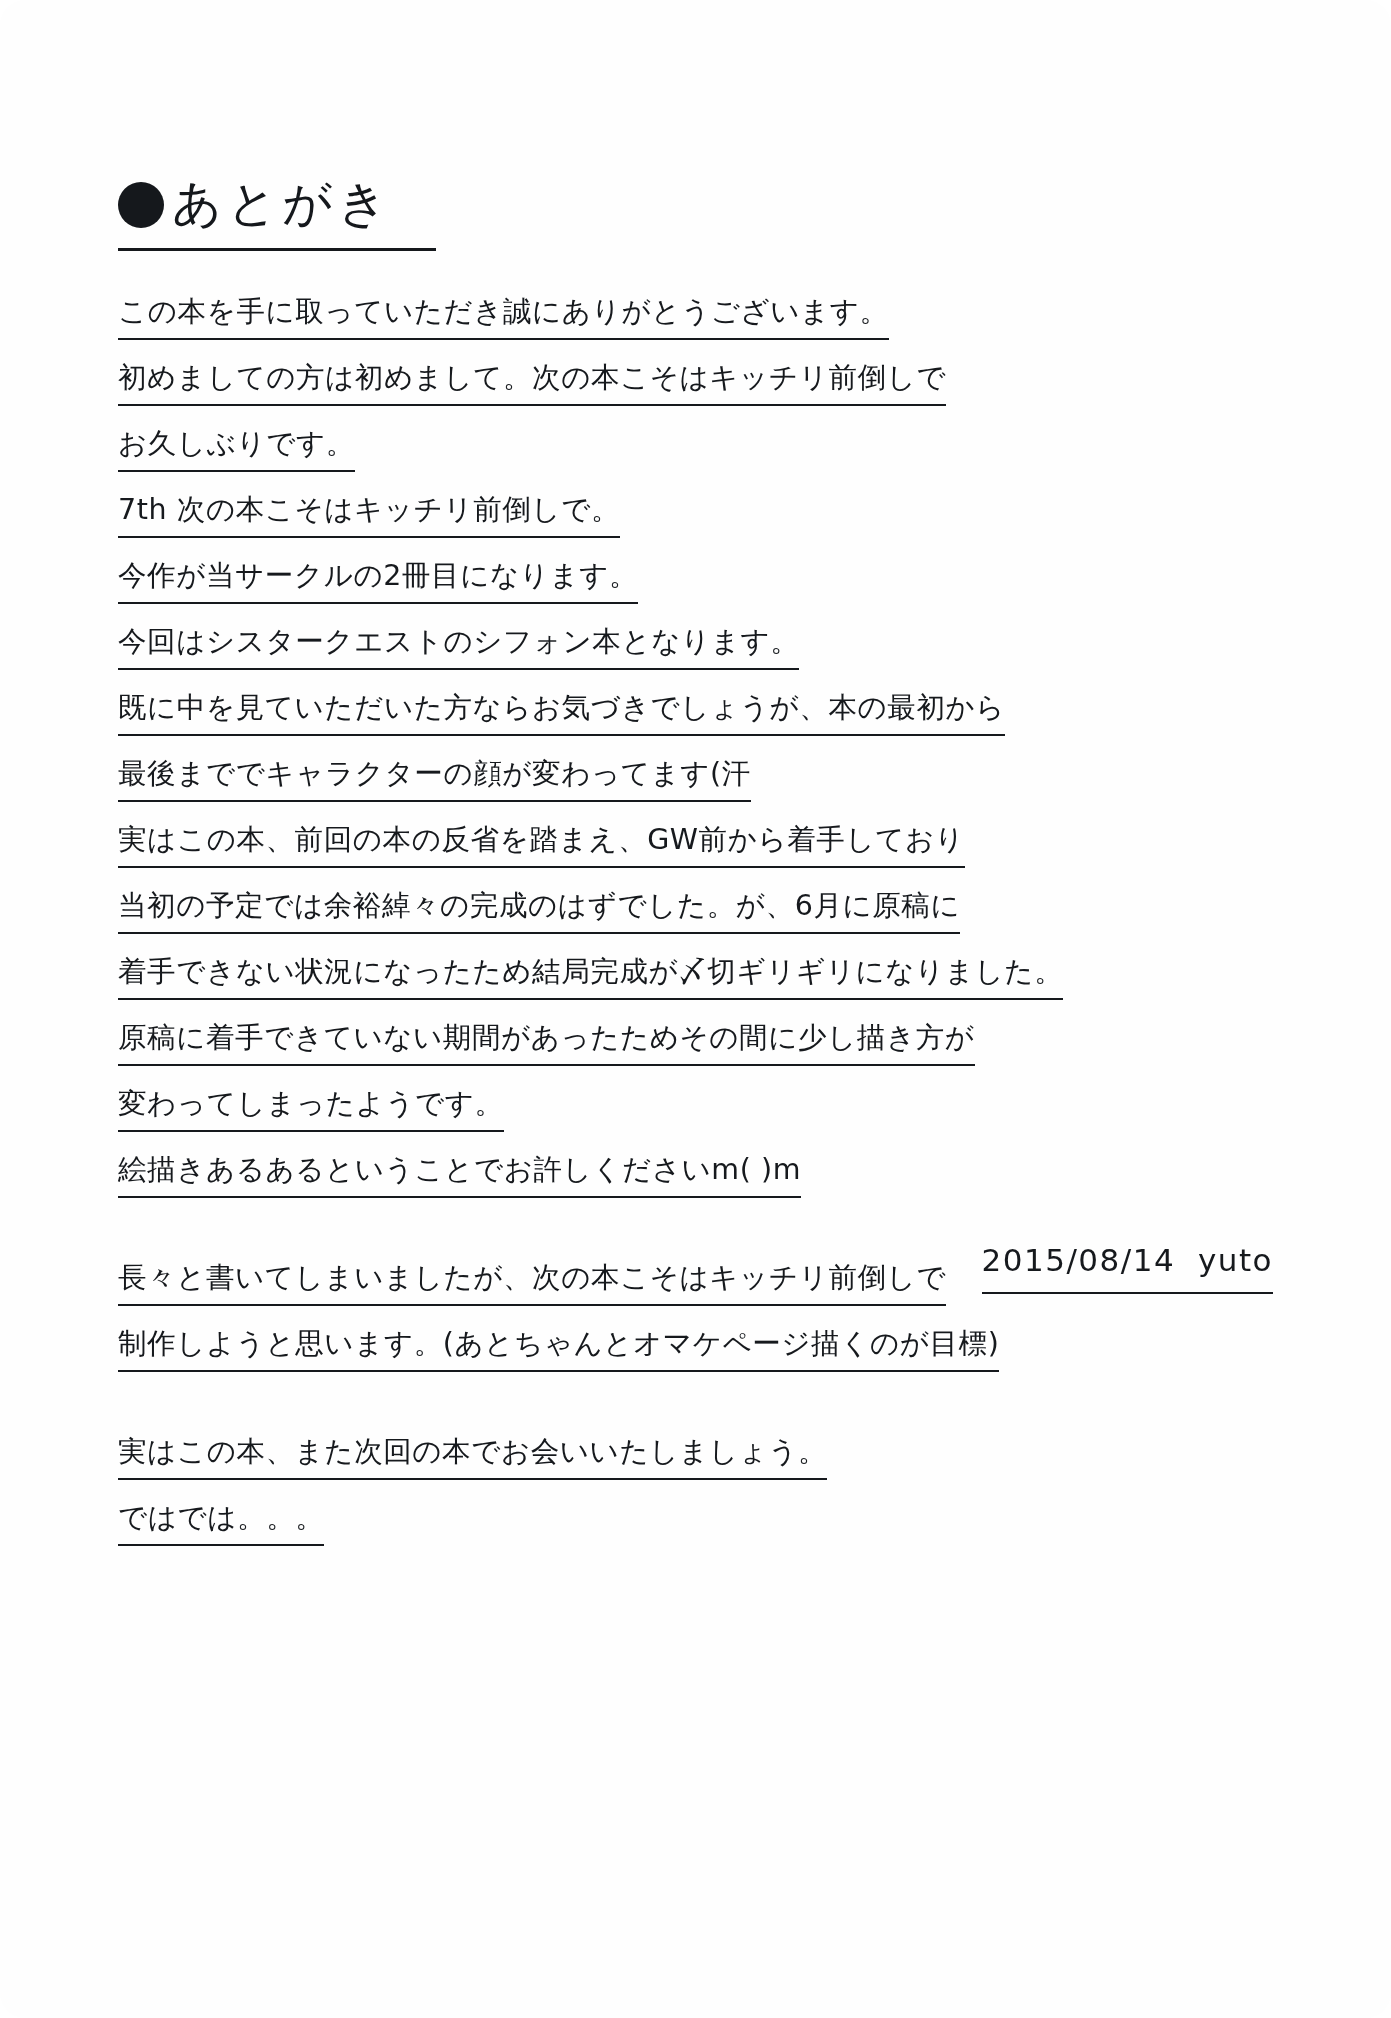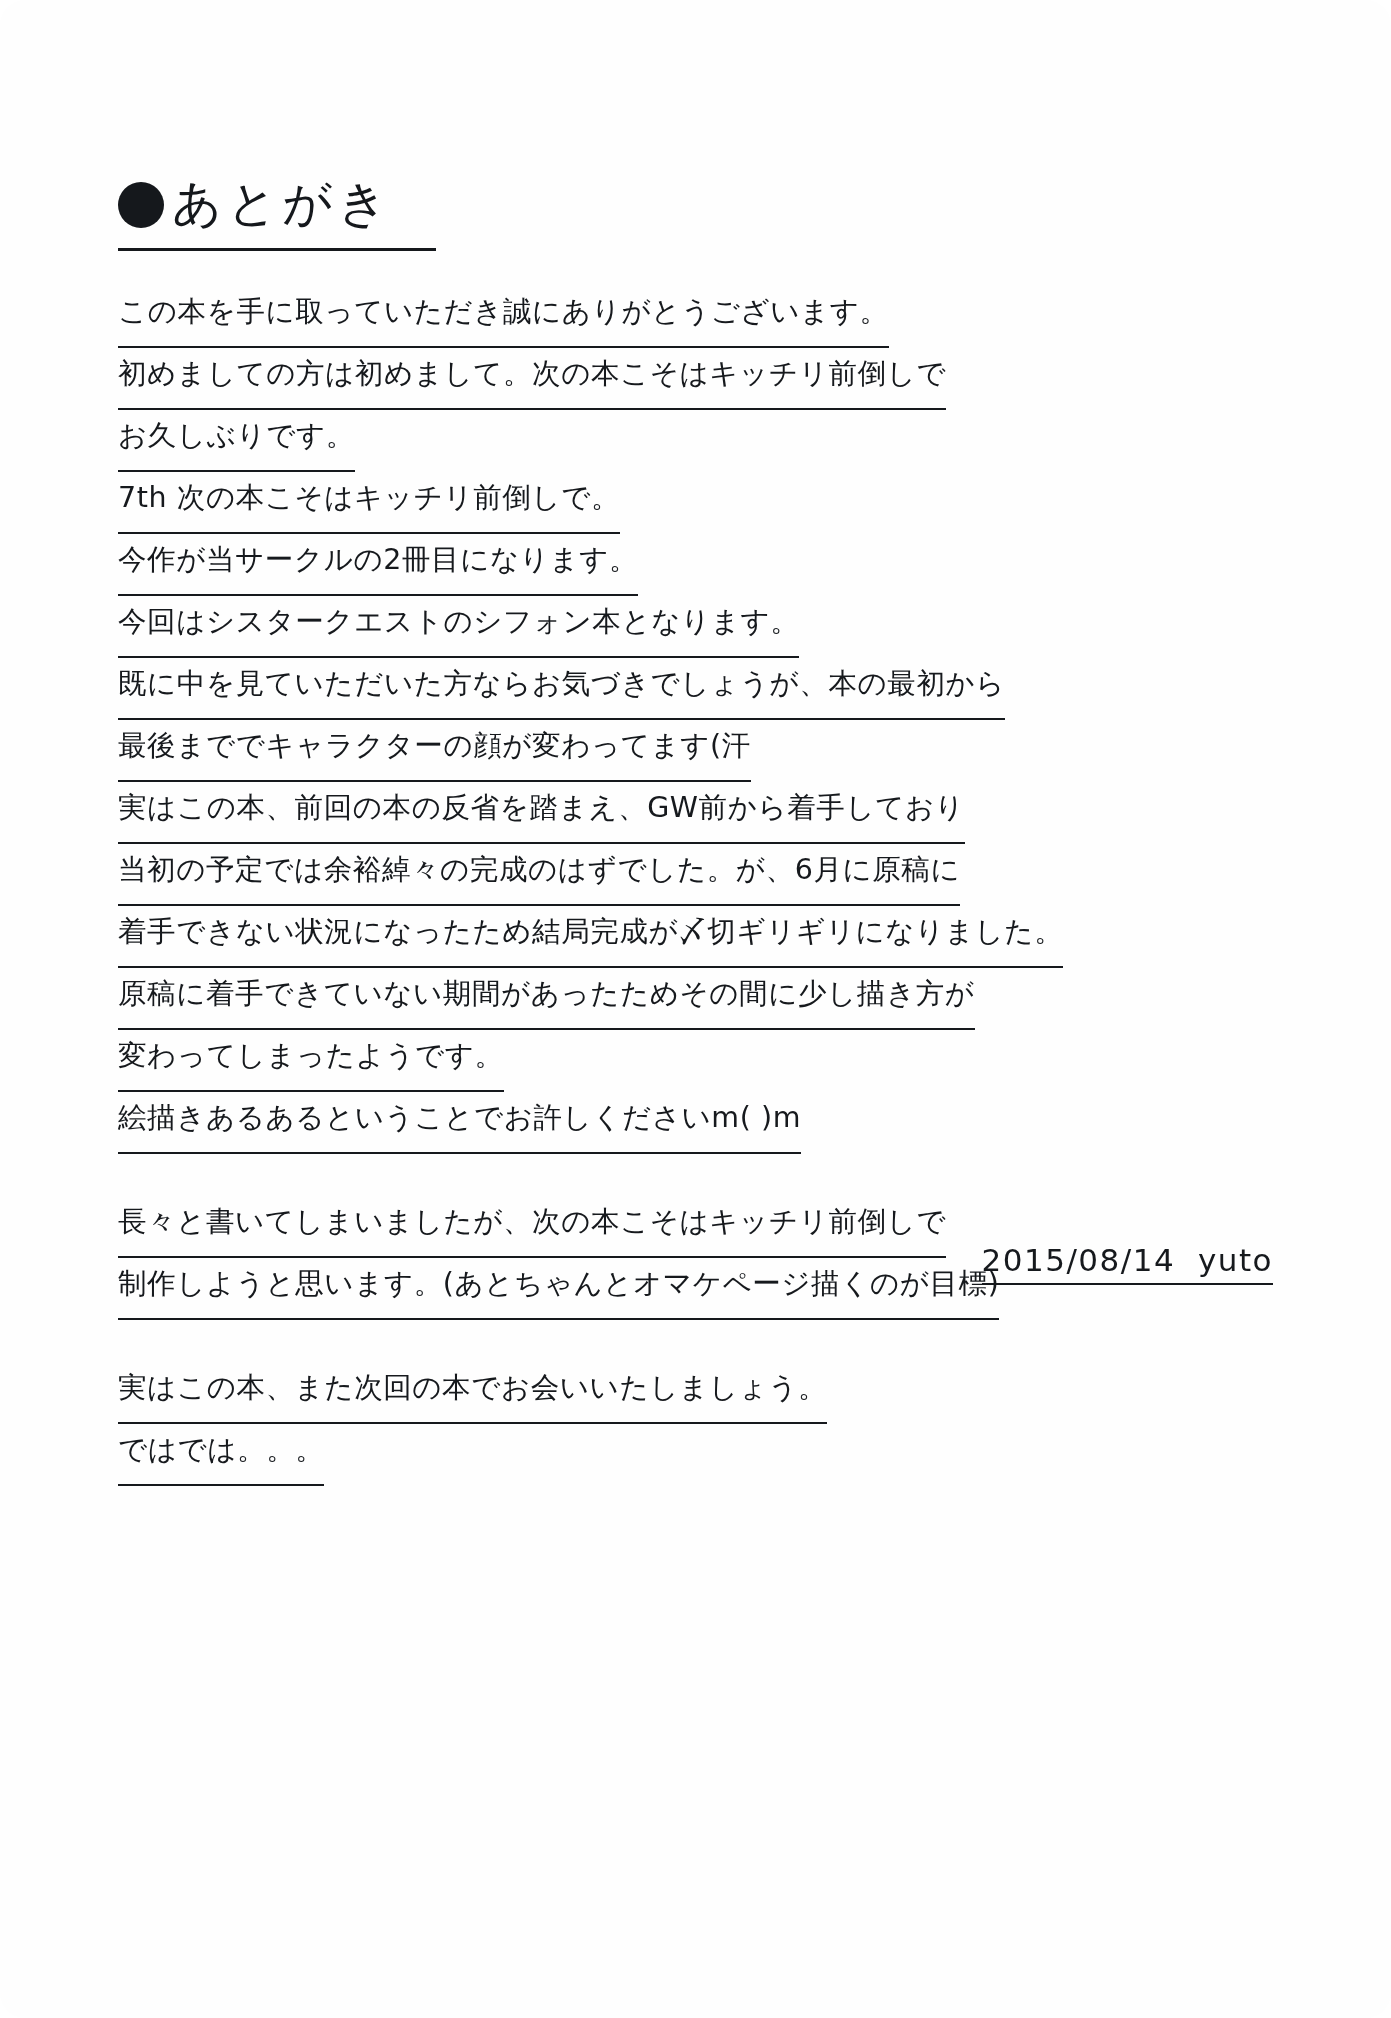--- a/index.html
+++ b/index.html
@@ -70,9 +70,9 @@
     white-space: pre;
     position: relative;
     width: fit-content;
-    padding-bottom: 12px;
+    padding-bottom: 4px;
     border-bottom: 2px solid #16191d;
-    margin-bottom: 4px;
+    margin-bottom: 16px;
   }
   .gap {
     height: 42px;

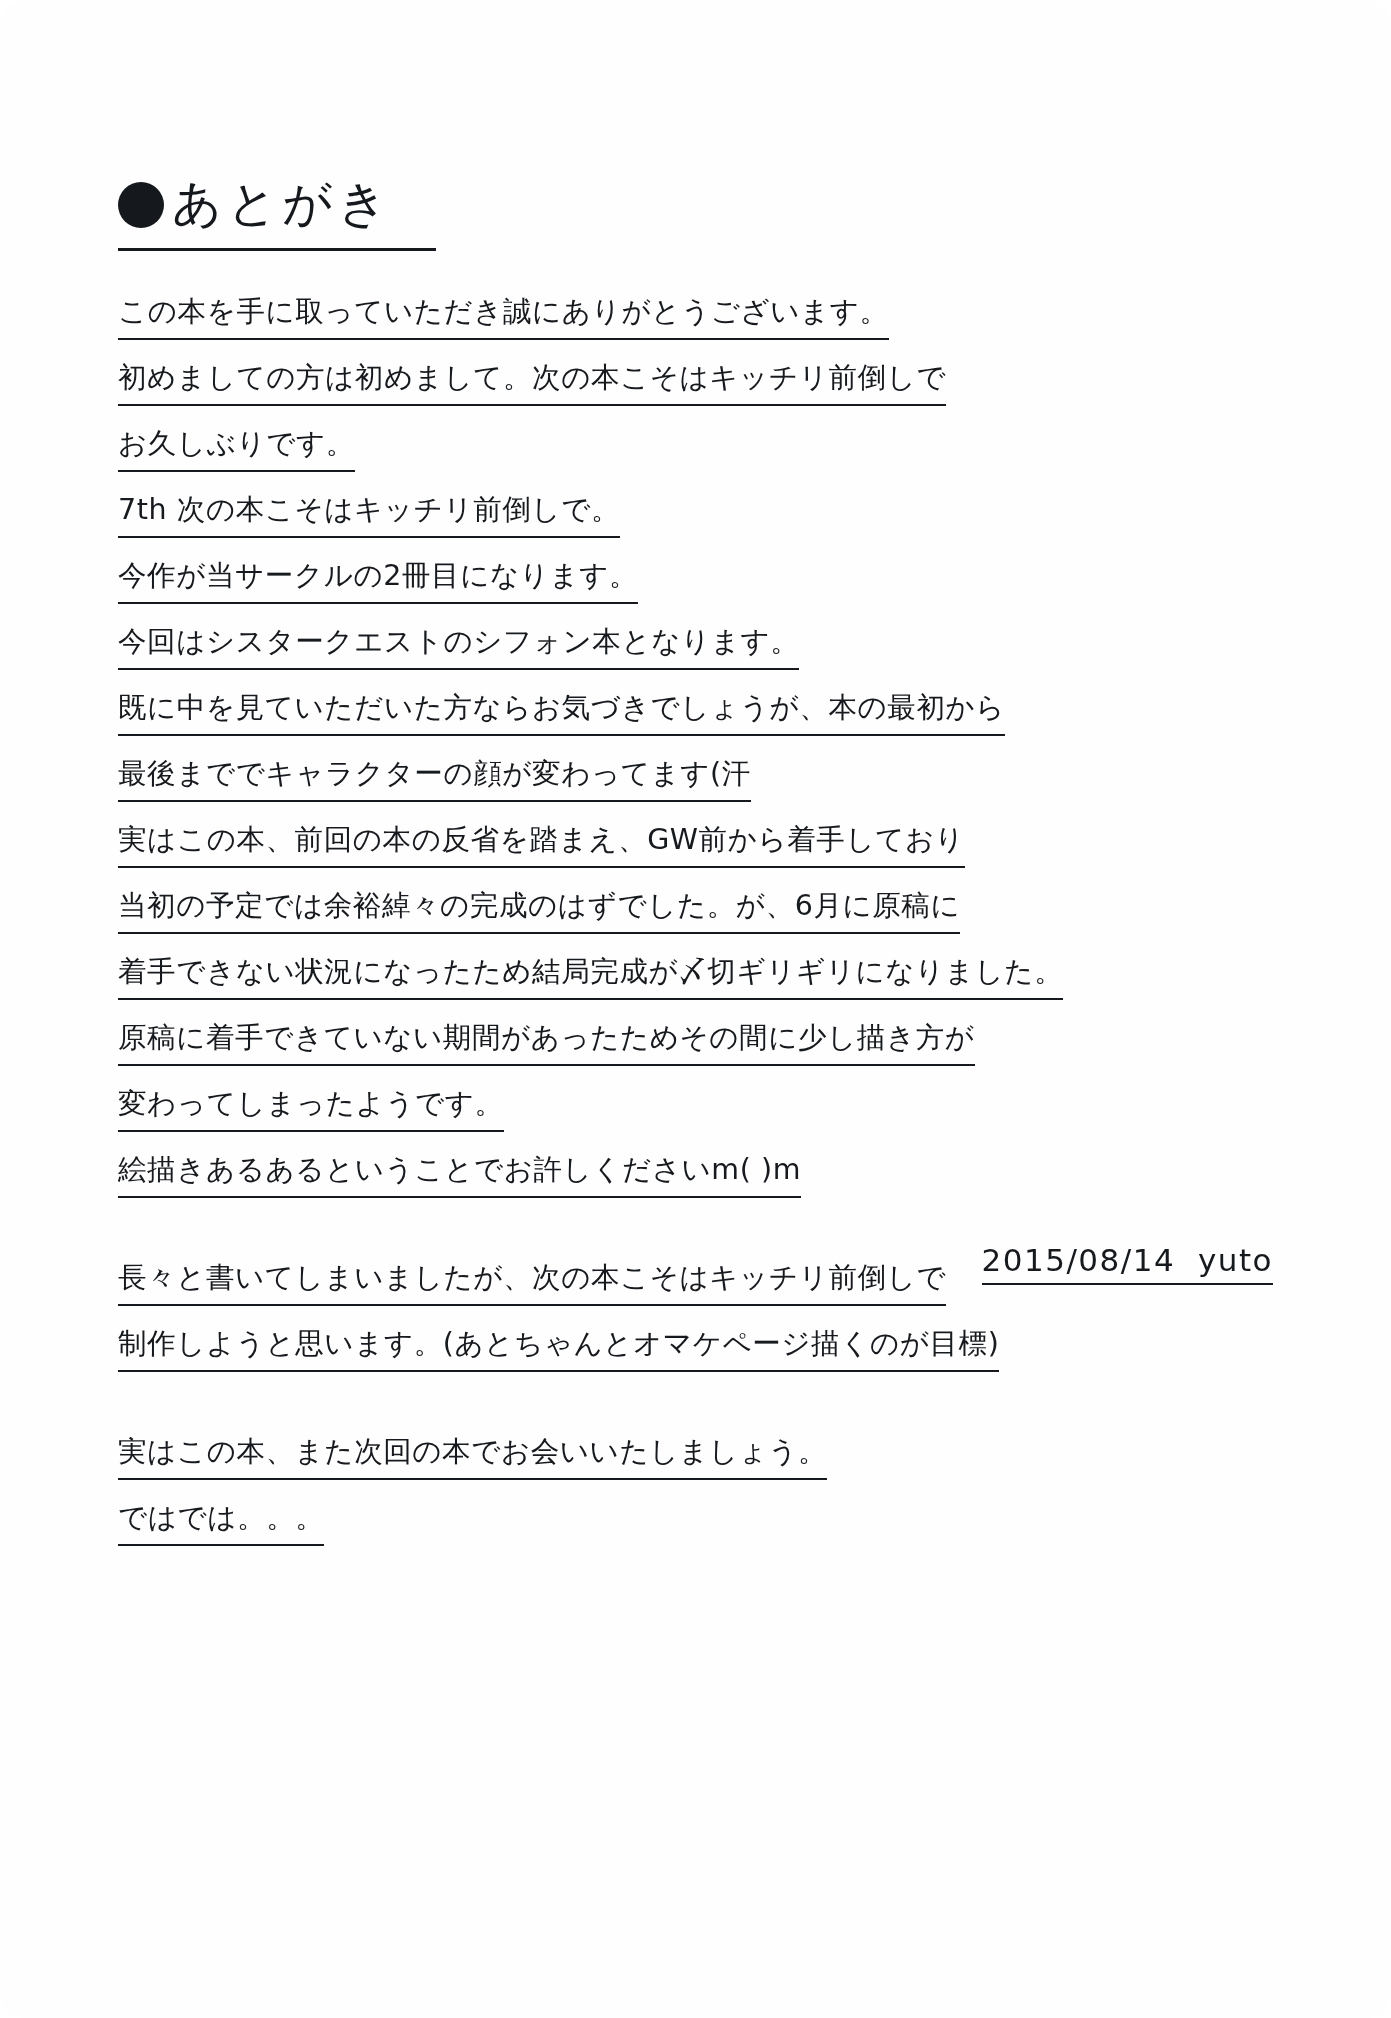--- a/index.html
+++ b/index.html
@@ -85,7 +85,7 @@
     letter-spacing: 1.5px;
     color: #16191d;
     border-bottom: 2px solid #16191d;
-    padding-bottom: 5px;
+    padding-bottom: 14px;
     white-space: pre;
   }
 </style>

